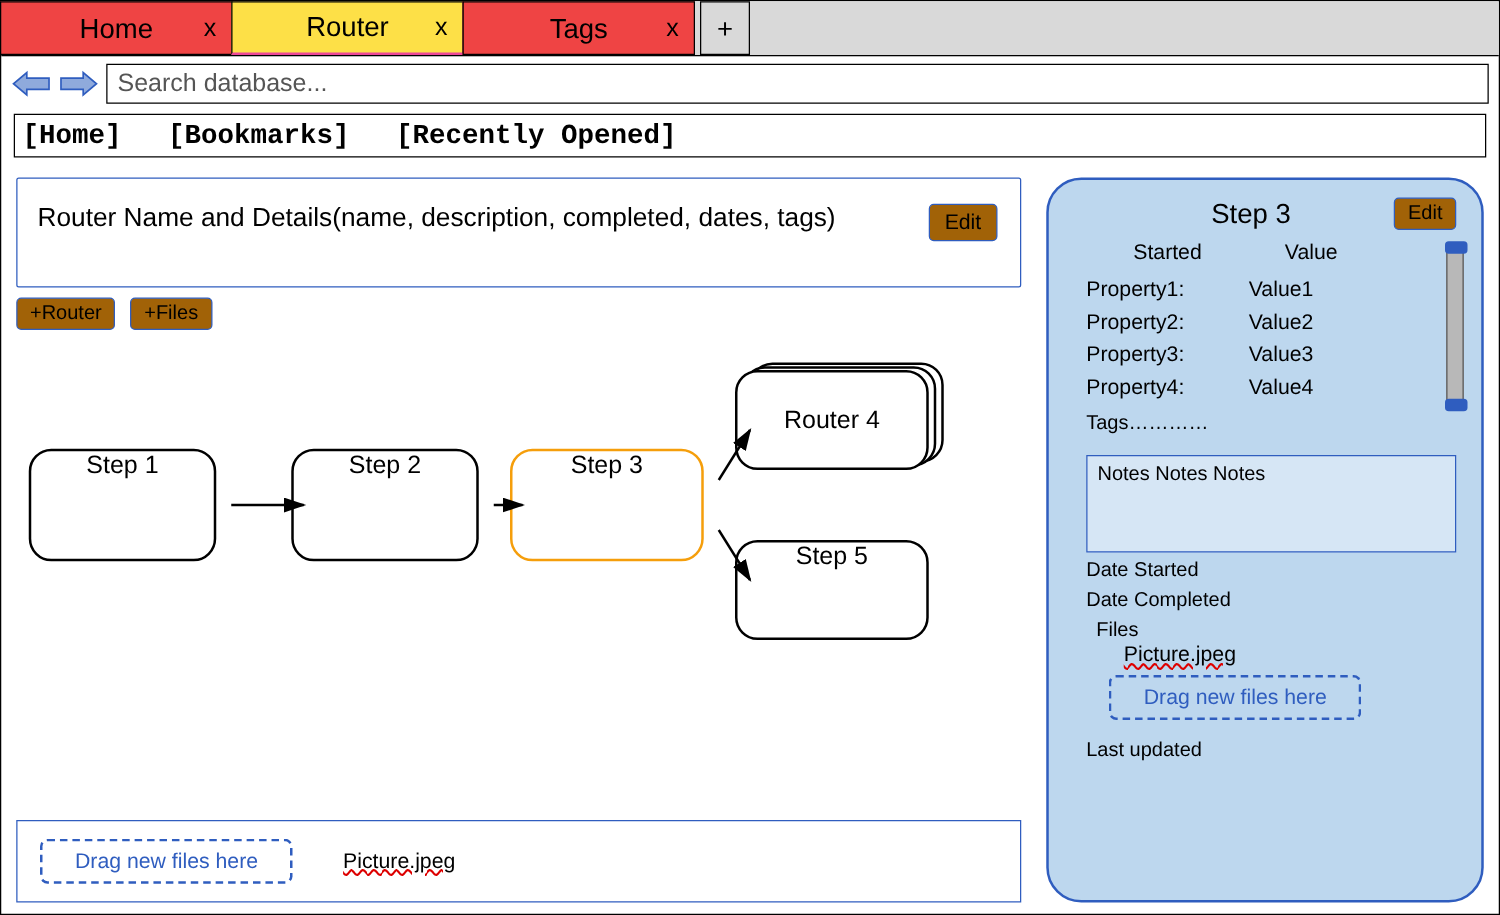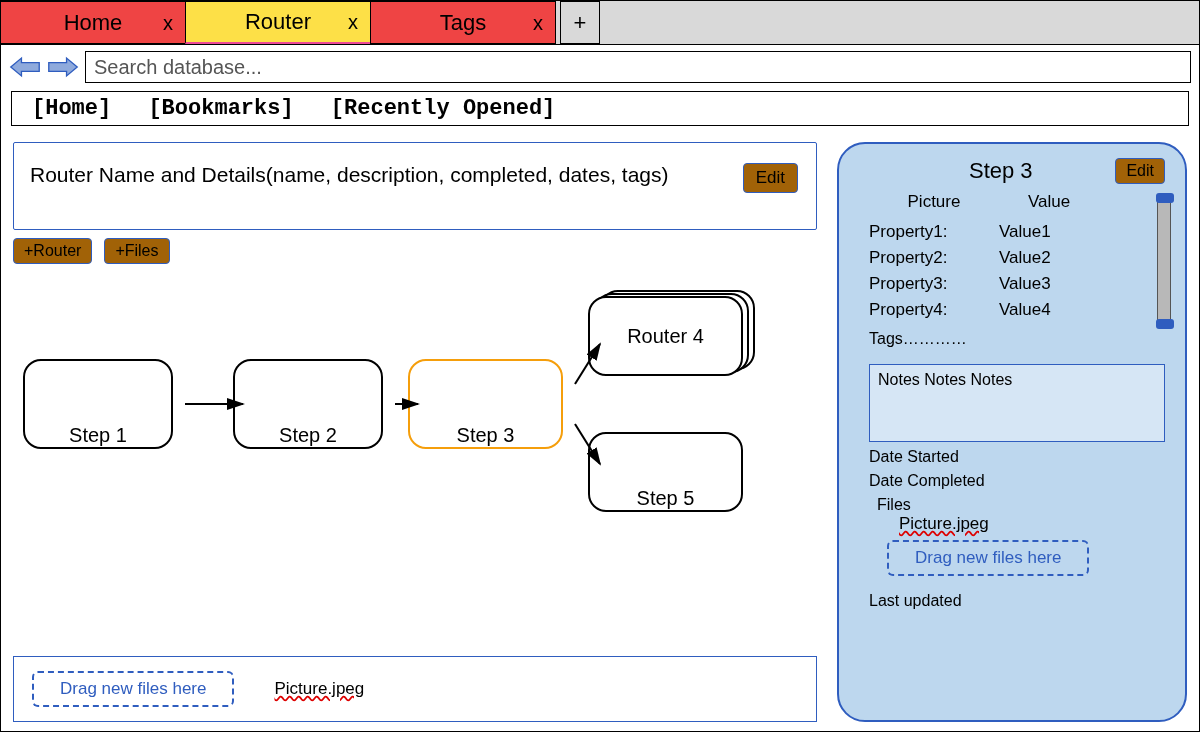--- a/index.html
+++ b/index.html
@@ -85,7 +85,7 @@
   .navlinks {
     margin: 4px 10px 6px 10px;
     border: 1px solid #000;
-    padding: 4px 20px;
+    padding: 4px 6px;
     font-family: "Courier New", monospace;
     font-size: 22px;
     font-weight: bold;

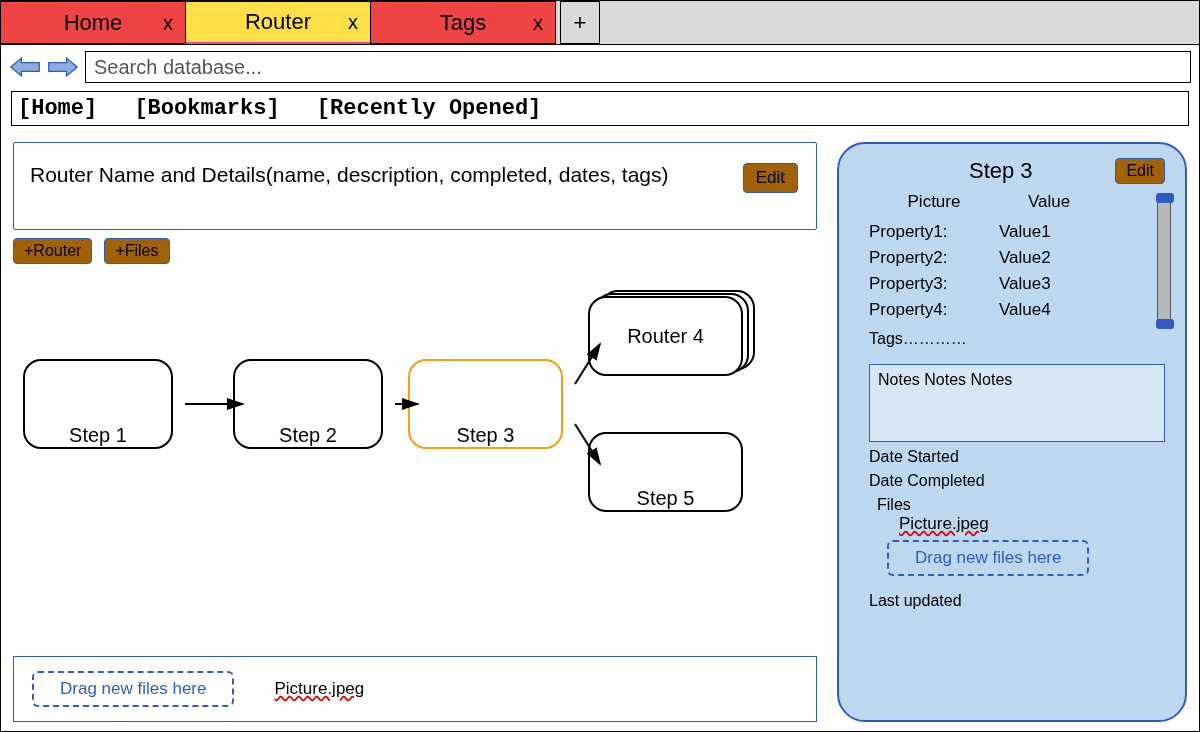--- a/index.html
+++ b/index.html
@@ -373,7 +373,7 @@
 
       <div class="propgrid">
         <div class="proprow propheader">
-          <div class="k" style="text-align:center;">Picture</div>
+          <div class="k" style="text-align:center;">Started</div>
           <div class="v" style="text-align:center;">Value</div>
         </div>
         <div class="proprow">

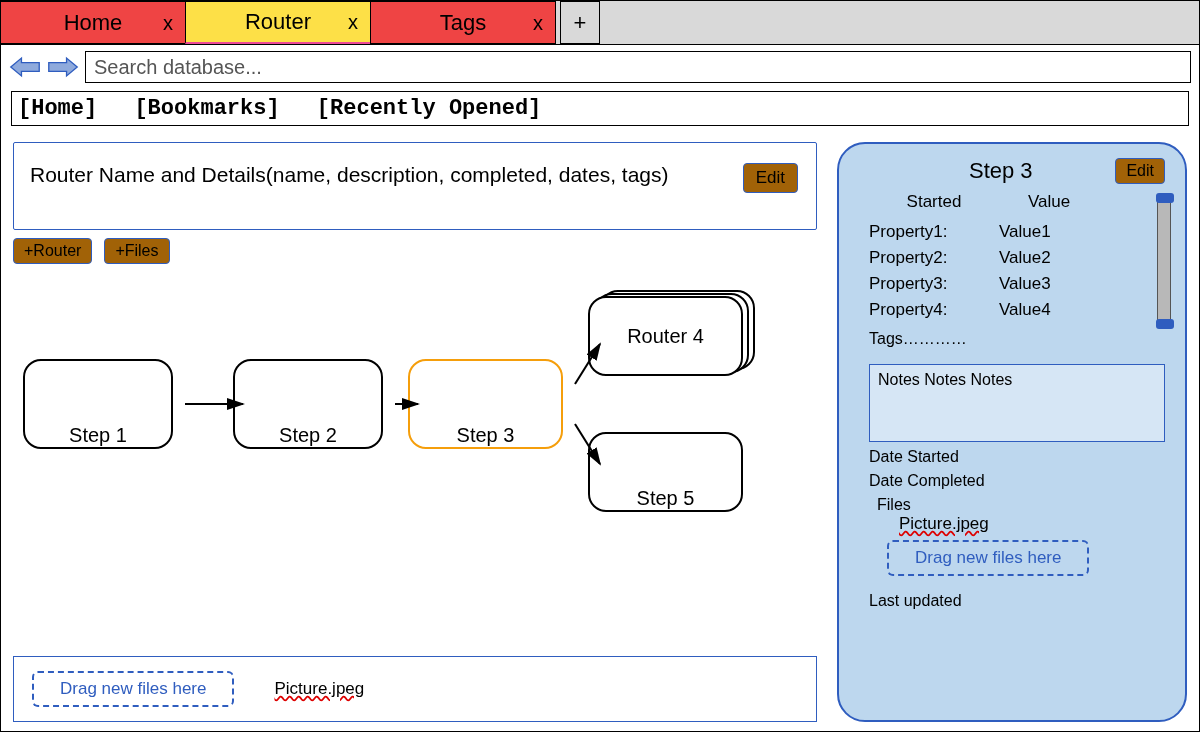--- a/index.html
+++ b/index.html
@@ -139,7 +139,7 @@
     border-radius: 18px;
     background: #fff;
     display: flex;
-    align-items: flex-end;
+    align-items: flex-start;
     justify-content: center;
     font-size: 20px;
   }

